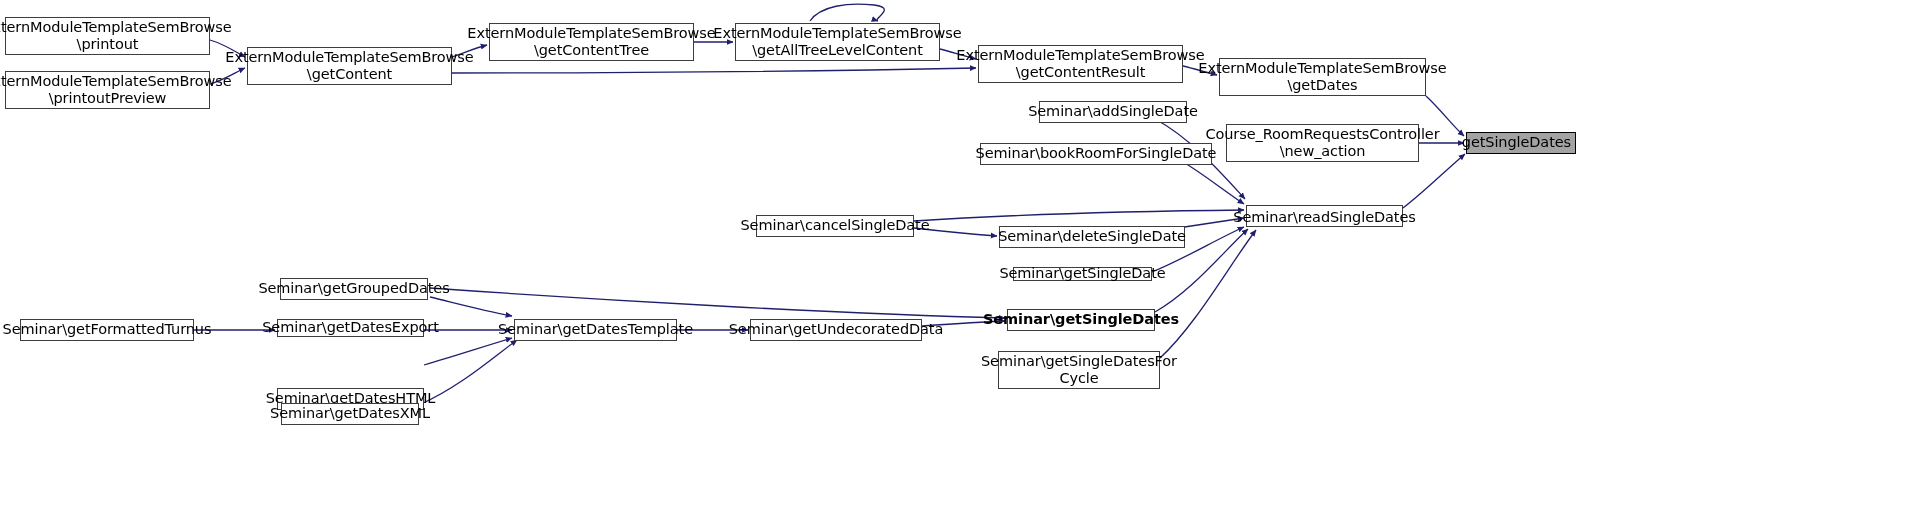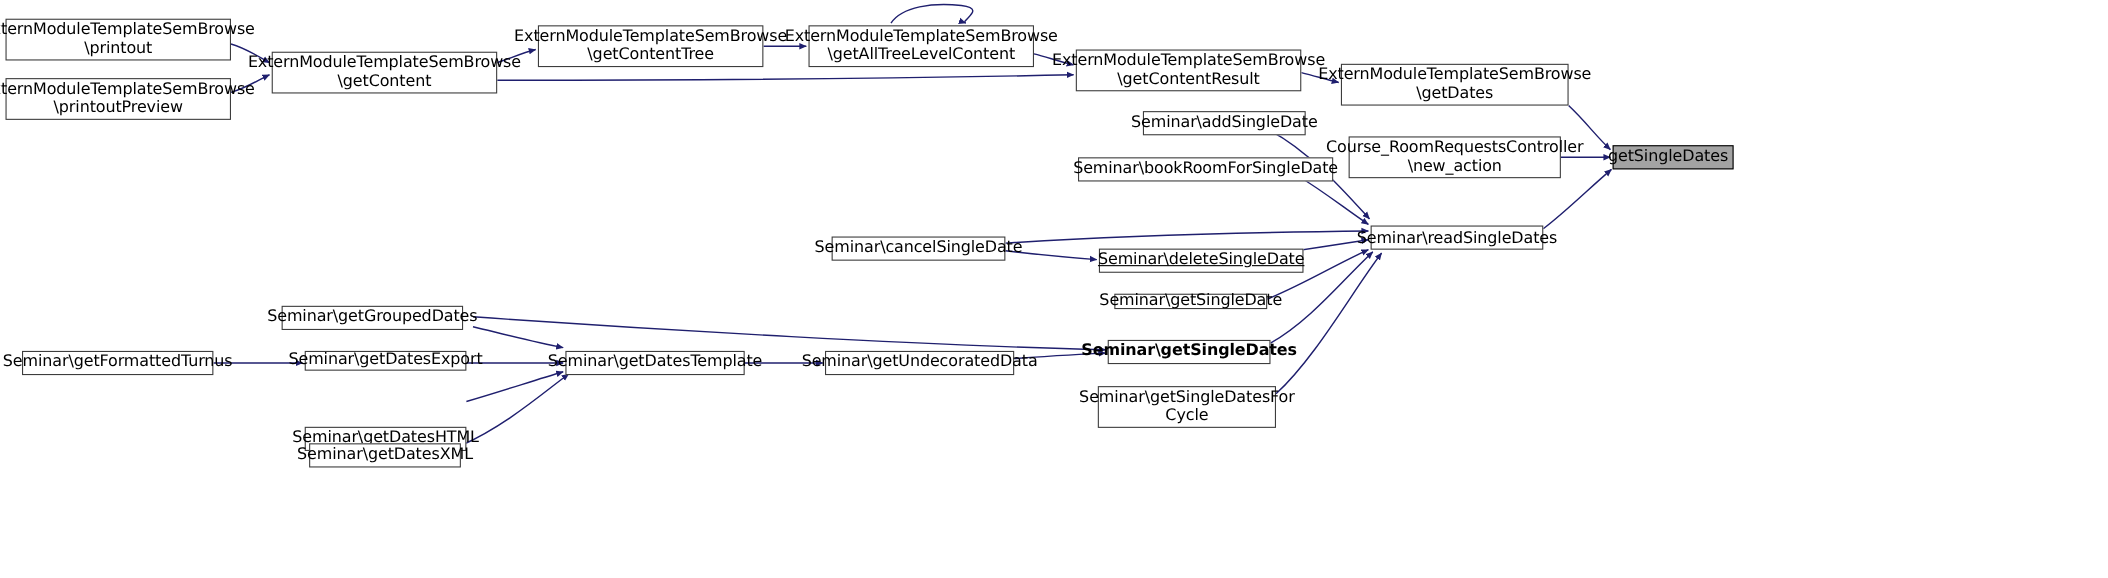--- a/index.html
+++ b/index.html
@@ -112,7 +112,7 @@
       <div class="node highlight" style="left: 1466px; top: 132px; width: 110px; height: 22px;"><span class="node-label">getSingleDates</span></div>
       <div class="node" style="left: 1246px; top: 205px; width: 157px; height: 22px; align-items: flex-end;"><span class="node-label">Seminar\readSingleDates</span></div>
       <div class="node" style="left: 756px; top: 215px; width: 158px; height: 22px;"><span class="node-label">Seminar\cancelSingleDate</span></div>
-      <div class="node" style="left: 999px; top: 226px; width: 186px; height: 22px; text-decoration: underline;"><span class="node-label">Seminar\deleteSingleDate</span></div>
+      <div class="node" style="left: 999px; top: 226px; width: 186px; height: 22px;"><span class="node-label">Seminar\deleteSingleDate</span></div>
       <div class="node" style="left: 1013px; top: 267px; width: 139px; height: 14px;"><span class="node-label">Seminar\getSingleDate</span></div>
       <div class="node" style="left: 1007px; top: 309px; width: 148px; height: 22px; font-weight: bold;"><span class="node-label">Seminar\getSingleDates</span></div>
       <div class="node" style="left: 998px; top: 351px; width: 162px; height: 38px;"><span class="node-label">Seminar\getSingleDatesFor

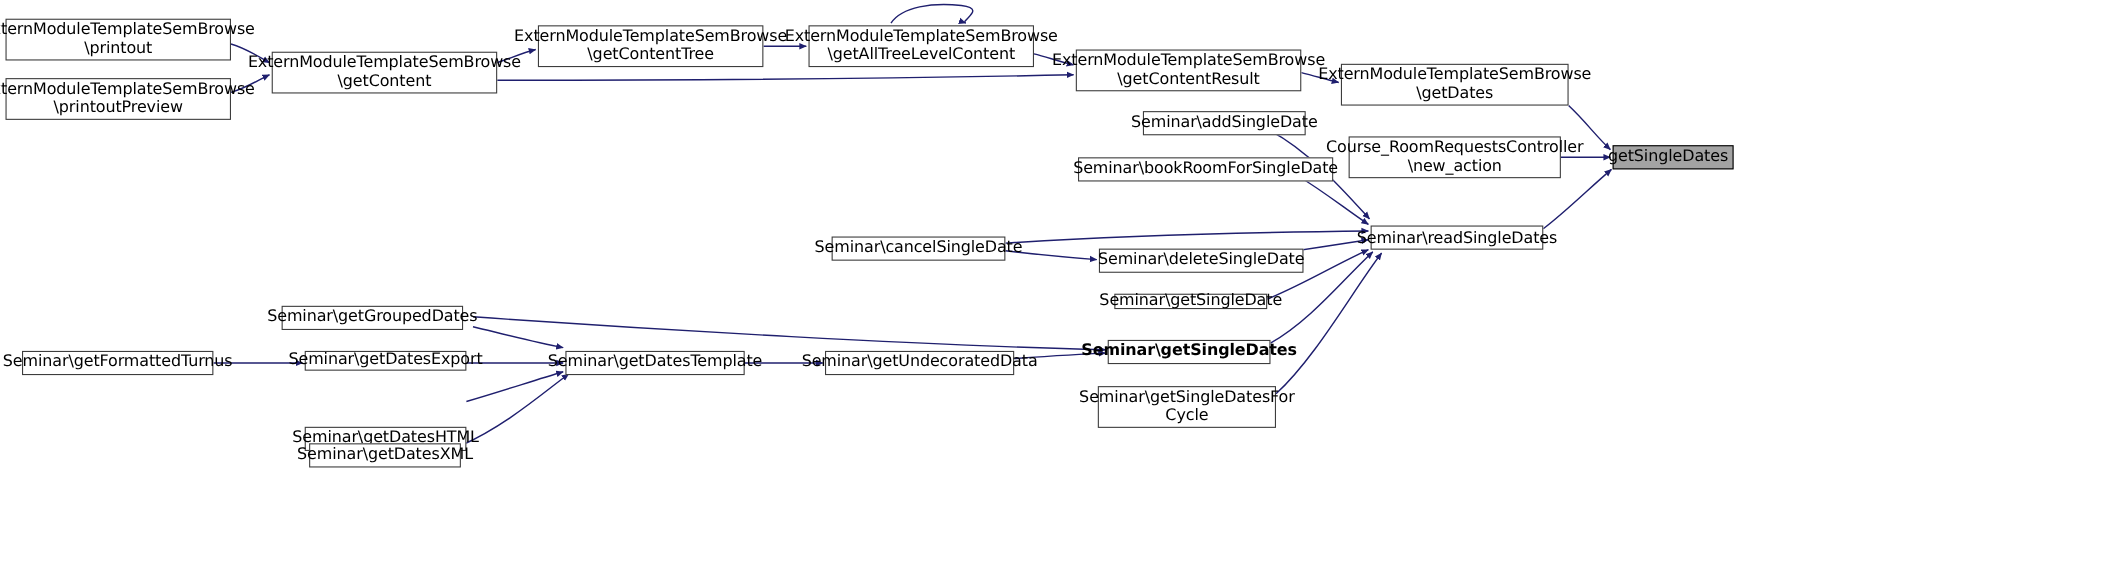--- a/index.html
+++ b/index.html
@@ -117,7 +117,7 @@
       <div class="node" style="left: 1007px; top: 309px; width: 148px; height: 22px; font-weight: bold;"><span class="node-label">Seminar\getSingleDates</span></div>
       <div class="node" style="left: 998px; top: 351px; width: 162px; height: 38px;"><span class="node-label">Seminar\getSingleDatesFor
 Cycle</span></div>
-      <div class="node" style="left: 256px; top: 278px; width: 165px; height: 22px; text-align: right;"><span class="node-label">Seminar\getGroupedDates</span></div>
+      <div class="node" style="left: 280px; top: 278px; width: 148px; height: 22px; text-align: right;"><span class="node-label">Seminar\getGroupedDates</span></div>
       <div class="node" style="left: 20px; top: 319px; width: 174px; height: 22px;"><span class="node-label">Seminar\getFormattedTurnus</span></div>
       <div class="node" style="left: 277px; top: 319px; width: 147px; height: 18px;"><span class="node-label">Seminar\getDatesExport</span></div>
       <div class="node" style="left: 514px; top: 319px; width: 163px; height: 22px;"><span class="node-label">Seminar\getDatesTemplate</span></div>

